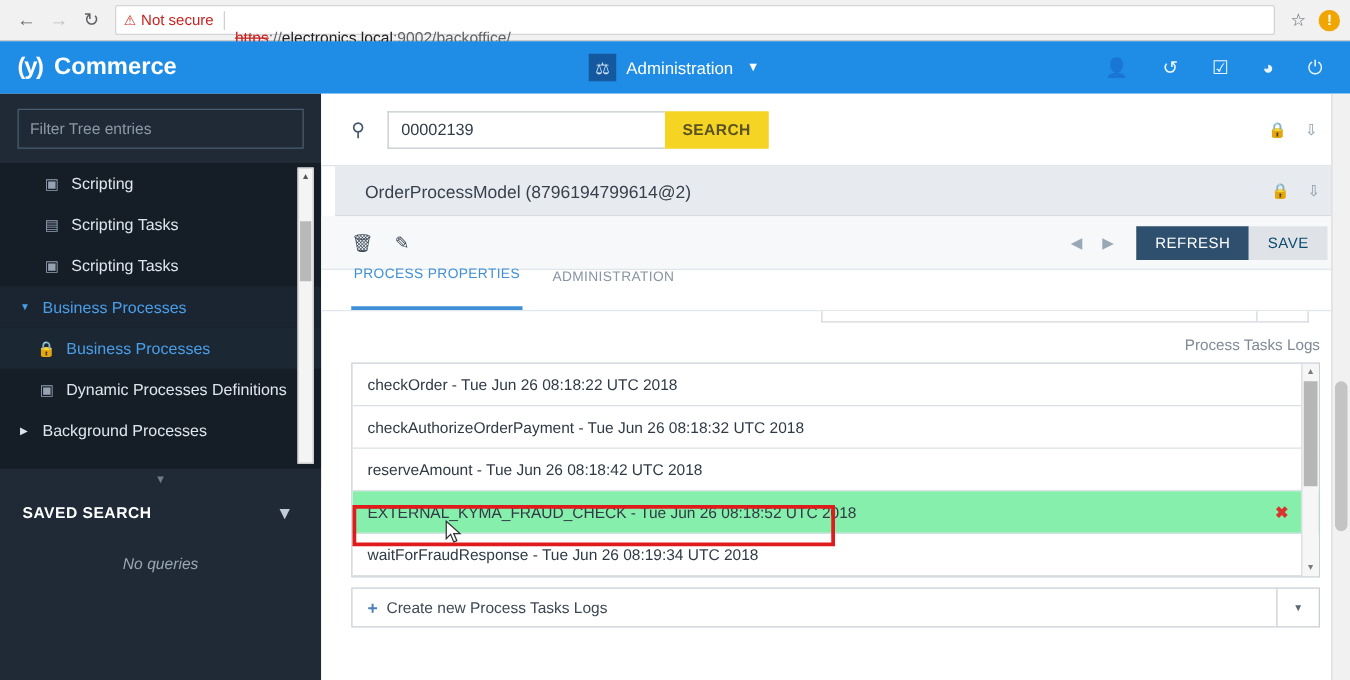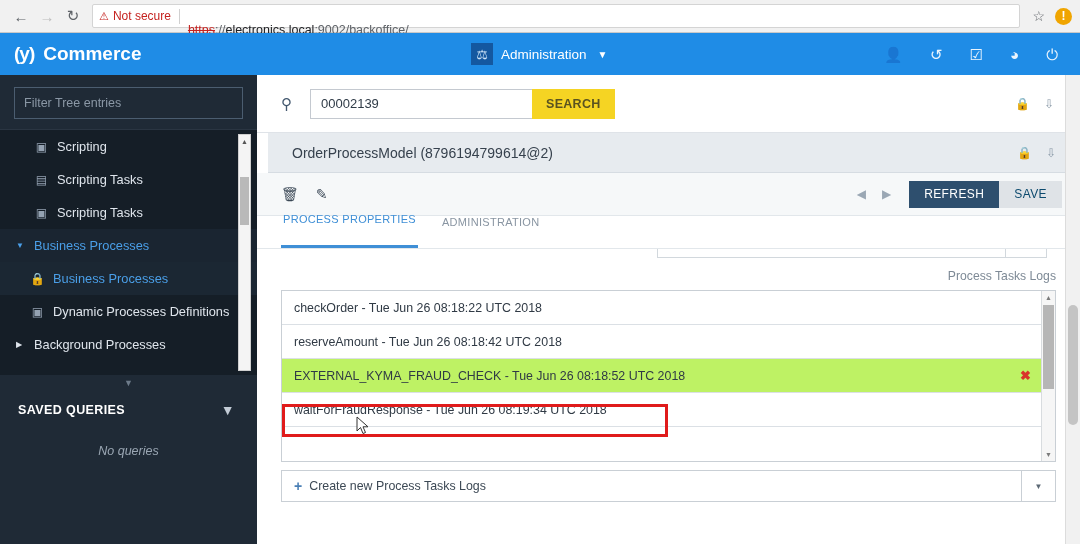--- a/index.html
+++ b/index.html
@@ -421,6 +421,9 @@
           <span>checkOrder - Tue Jun 26 08:18:22 UTC 2018</span>
         </div>
         <div class="log-row">
+          <span>checkAuthorizeOrderPayment - Tue Jun 26 08:18:32 UTC 2018</span>
+        </div>
+        <div class="log-row">
           <span>reserveAmount - Tue Jun 26 08:18:42 UTC 2018</span>
         </div>
         <div class="log-row selected">

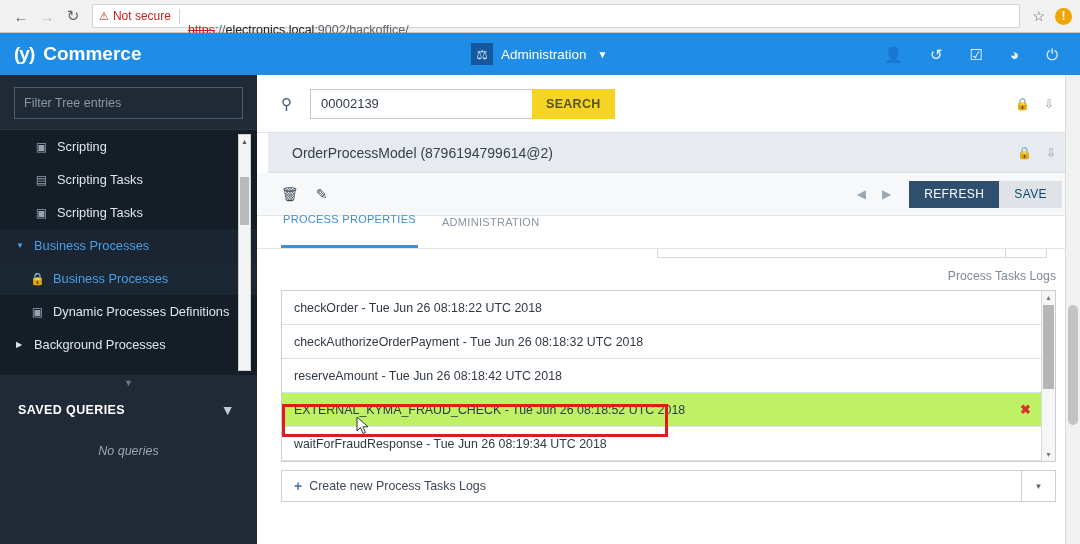--- a/index.html
+++ b/index.html
@@ -365,7 +365,7 @@
     <div class="tree-bottom-caret">▼</div>
 
     <div class="saved-head">
-      <span>SAVED QUERIES</span>
+      <span>SAVED SEARCH</span>
       <span class="funnel">▼</span>
     </div>
     <div class="no-queries">No queries</div>

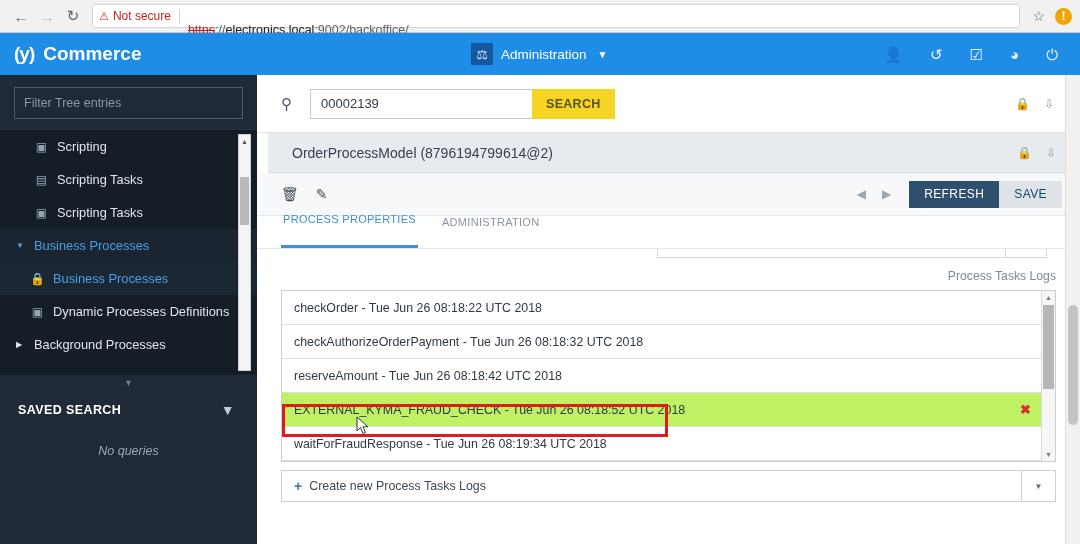--- a/index.html
+++ b/index.html
@@ -224,7 +224,7 @@
     padding: 0 12px; font-size: 12.4px; color: #303a45;
     border-bottom: 1px solid #dbe0e5; position: relative;
   }
-  .log-row.selected { background: #bef264; }
+  .log-row.selected { background: #86efac; }
   .del-x {
     margin-left: auto; color: #d9342b; font-size: 13px;
     font-weight: bold; padding-right: 12px;

